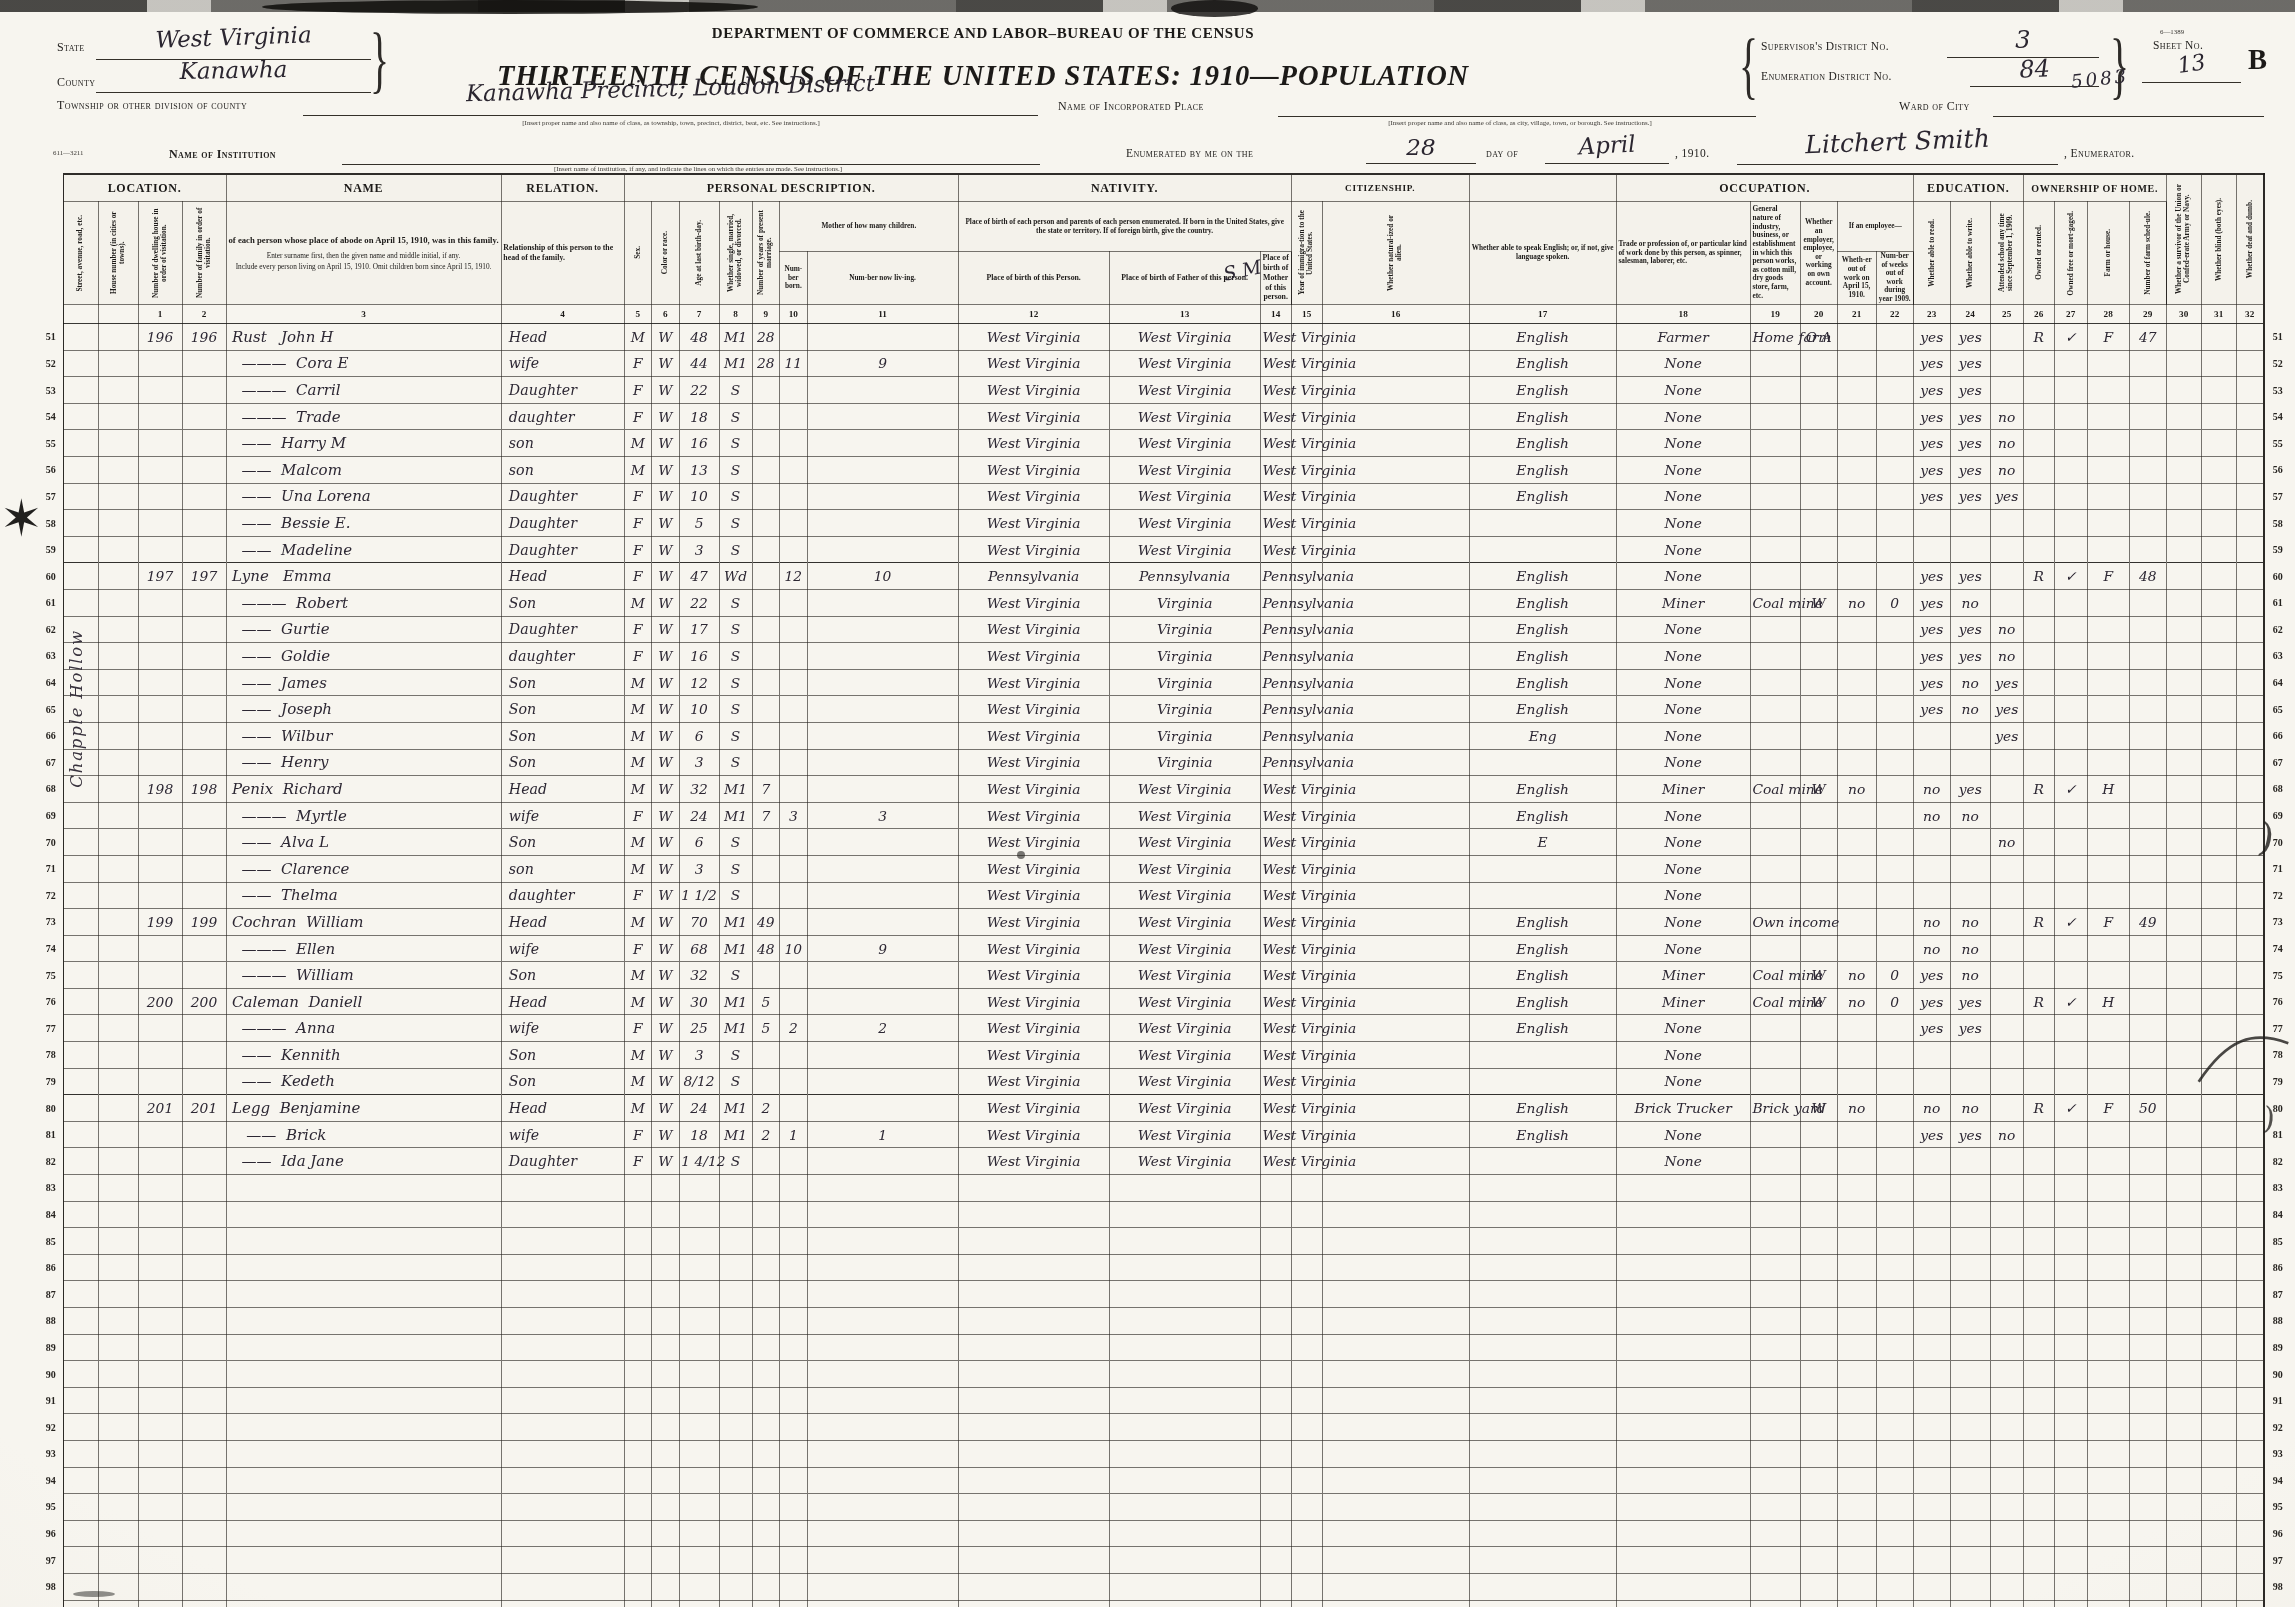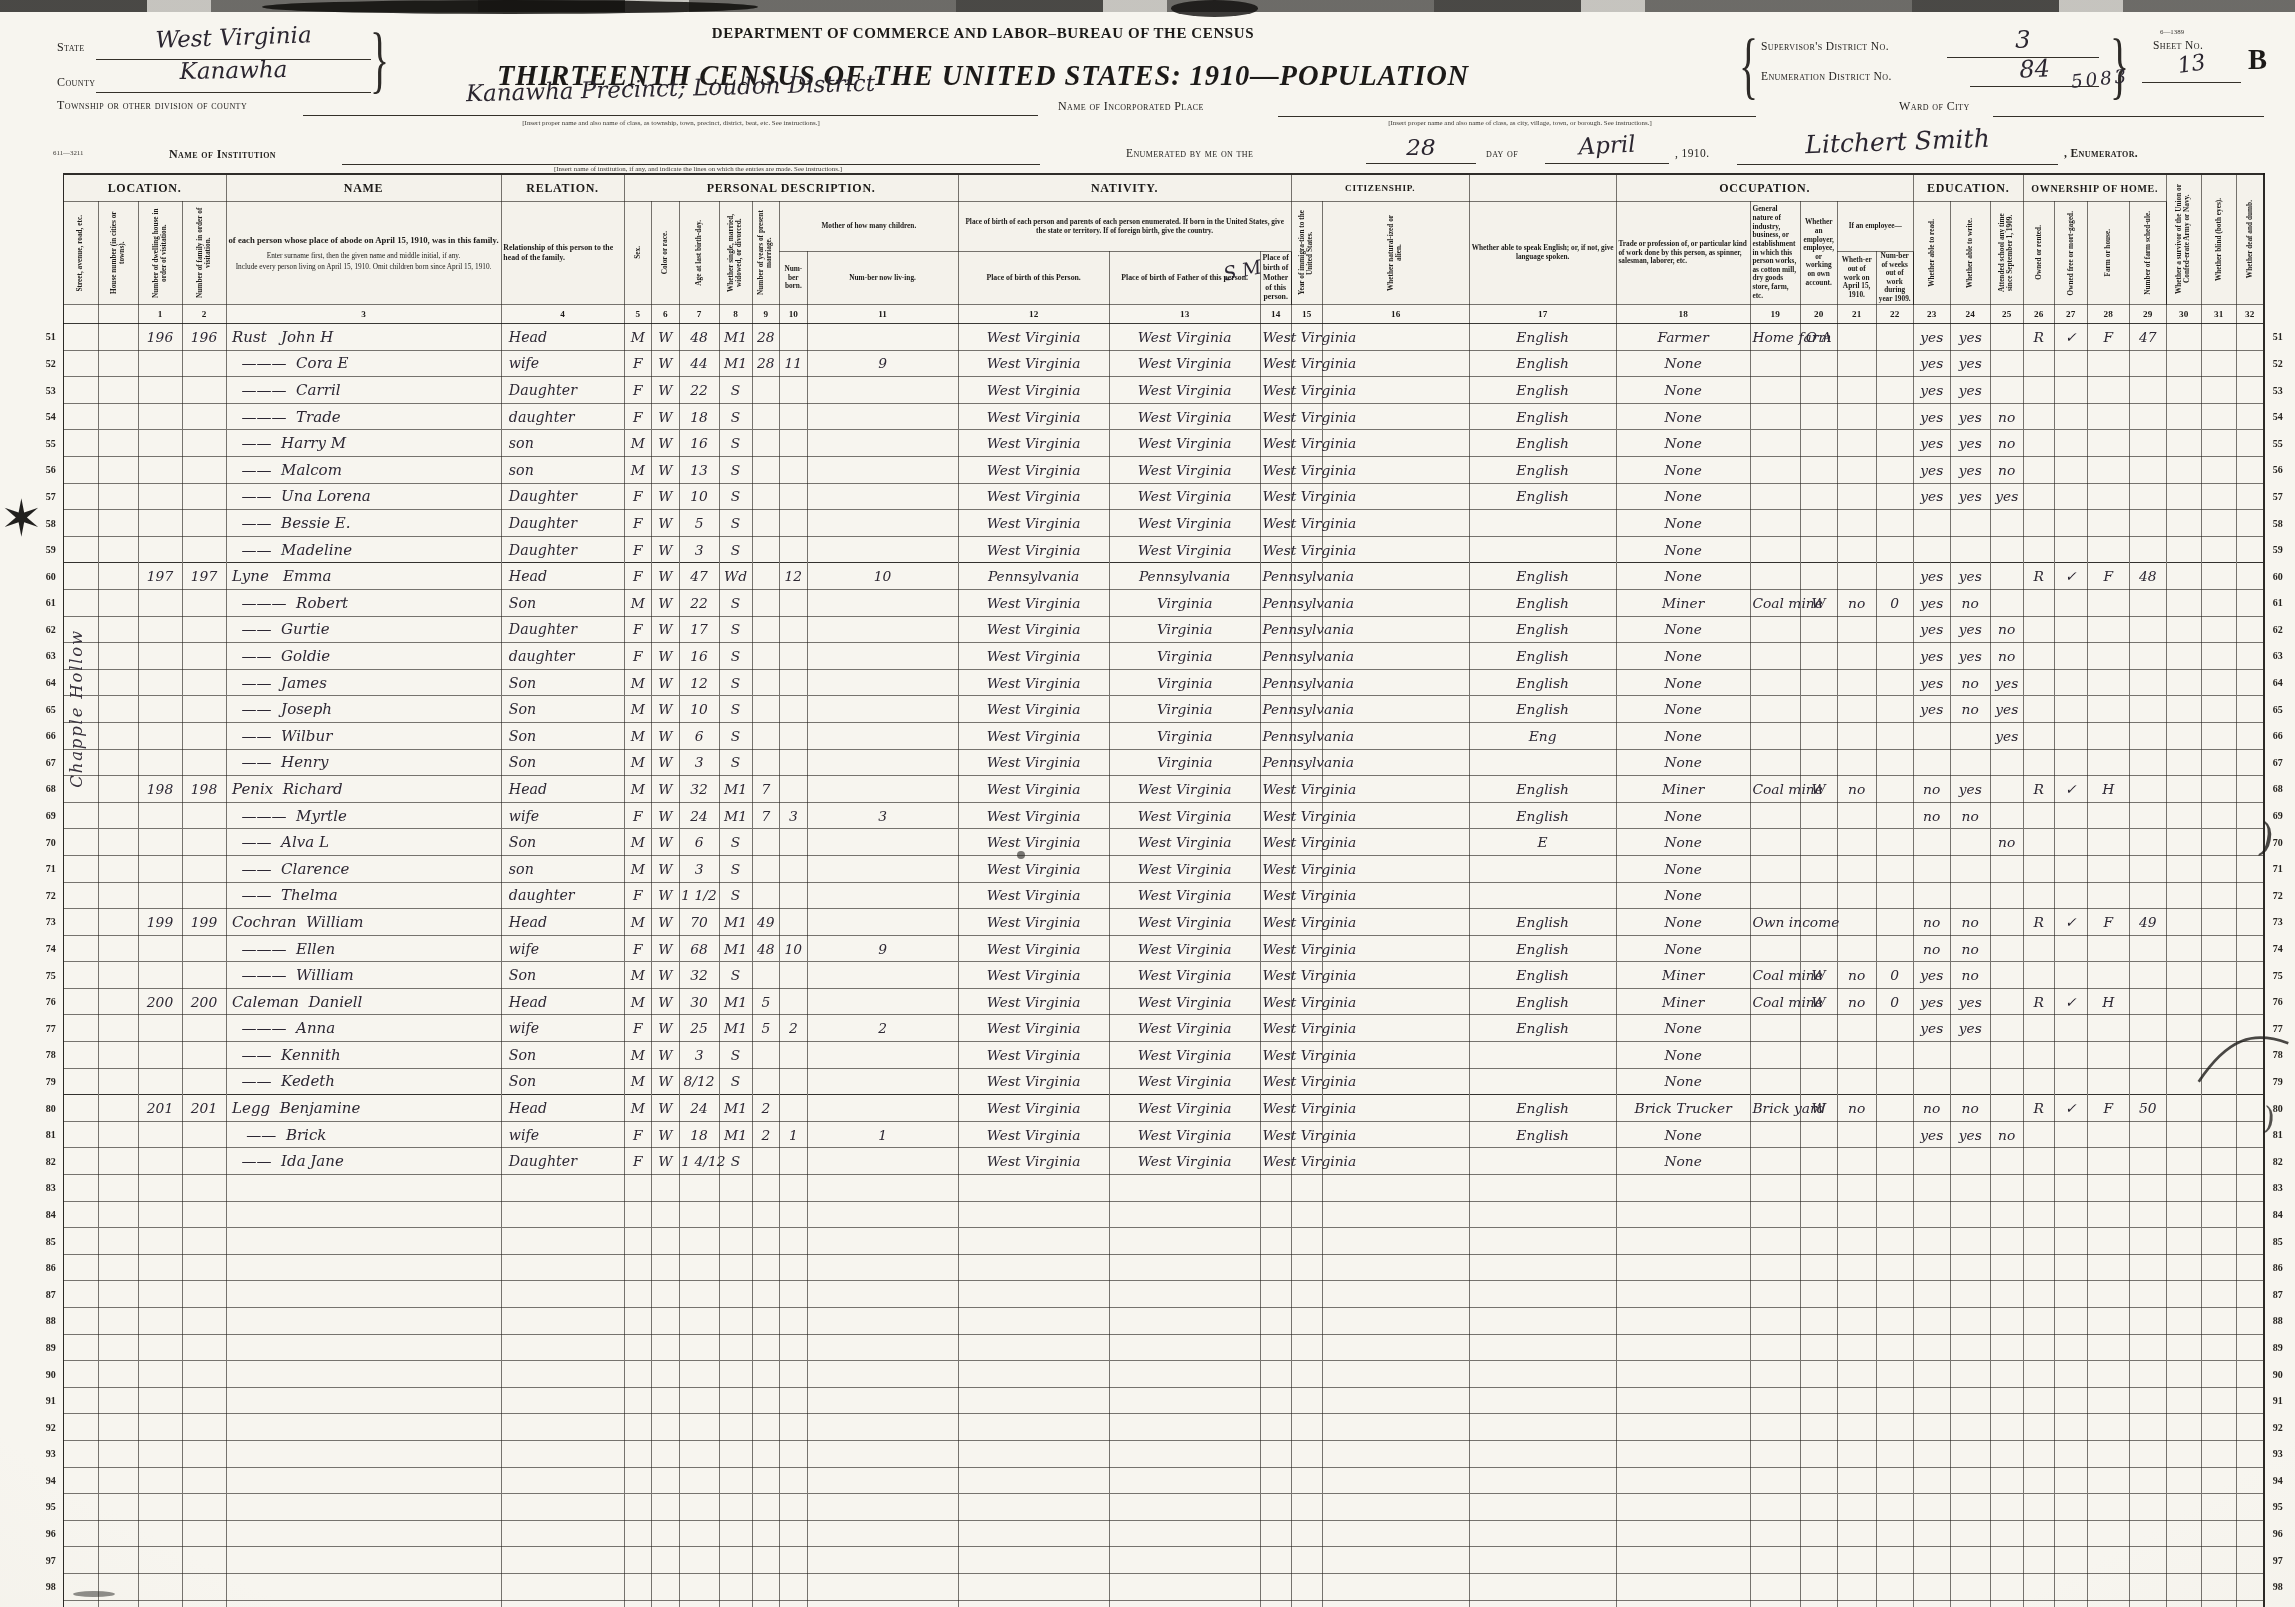--- a/index.html
+++ b/index.html
@@ -125,7 +125,7 @@
   <div class="fill" style="left:1737px;top:127px;width:321px;height:37px;">
     <span class="hwv" style="font-size:25px;transform:rotate(-2deg);">Litchert Smith</span>
     </div>
-  <div class="lbl sm" style="left:2064px;top:147px;font-weight:bold;">, Enumerator.</div>
+  <div class="lbl sm" style="left:2064px;top:147px;">, Enumerator.</div>
 
   <table class="census">
     <colgroup>

